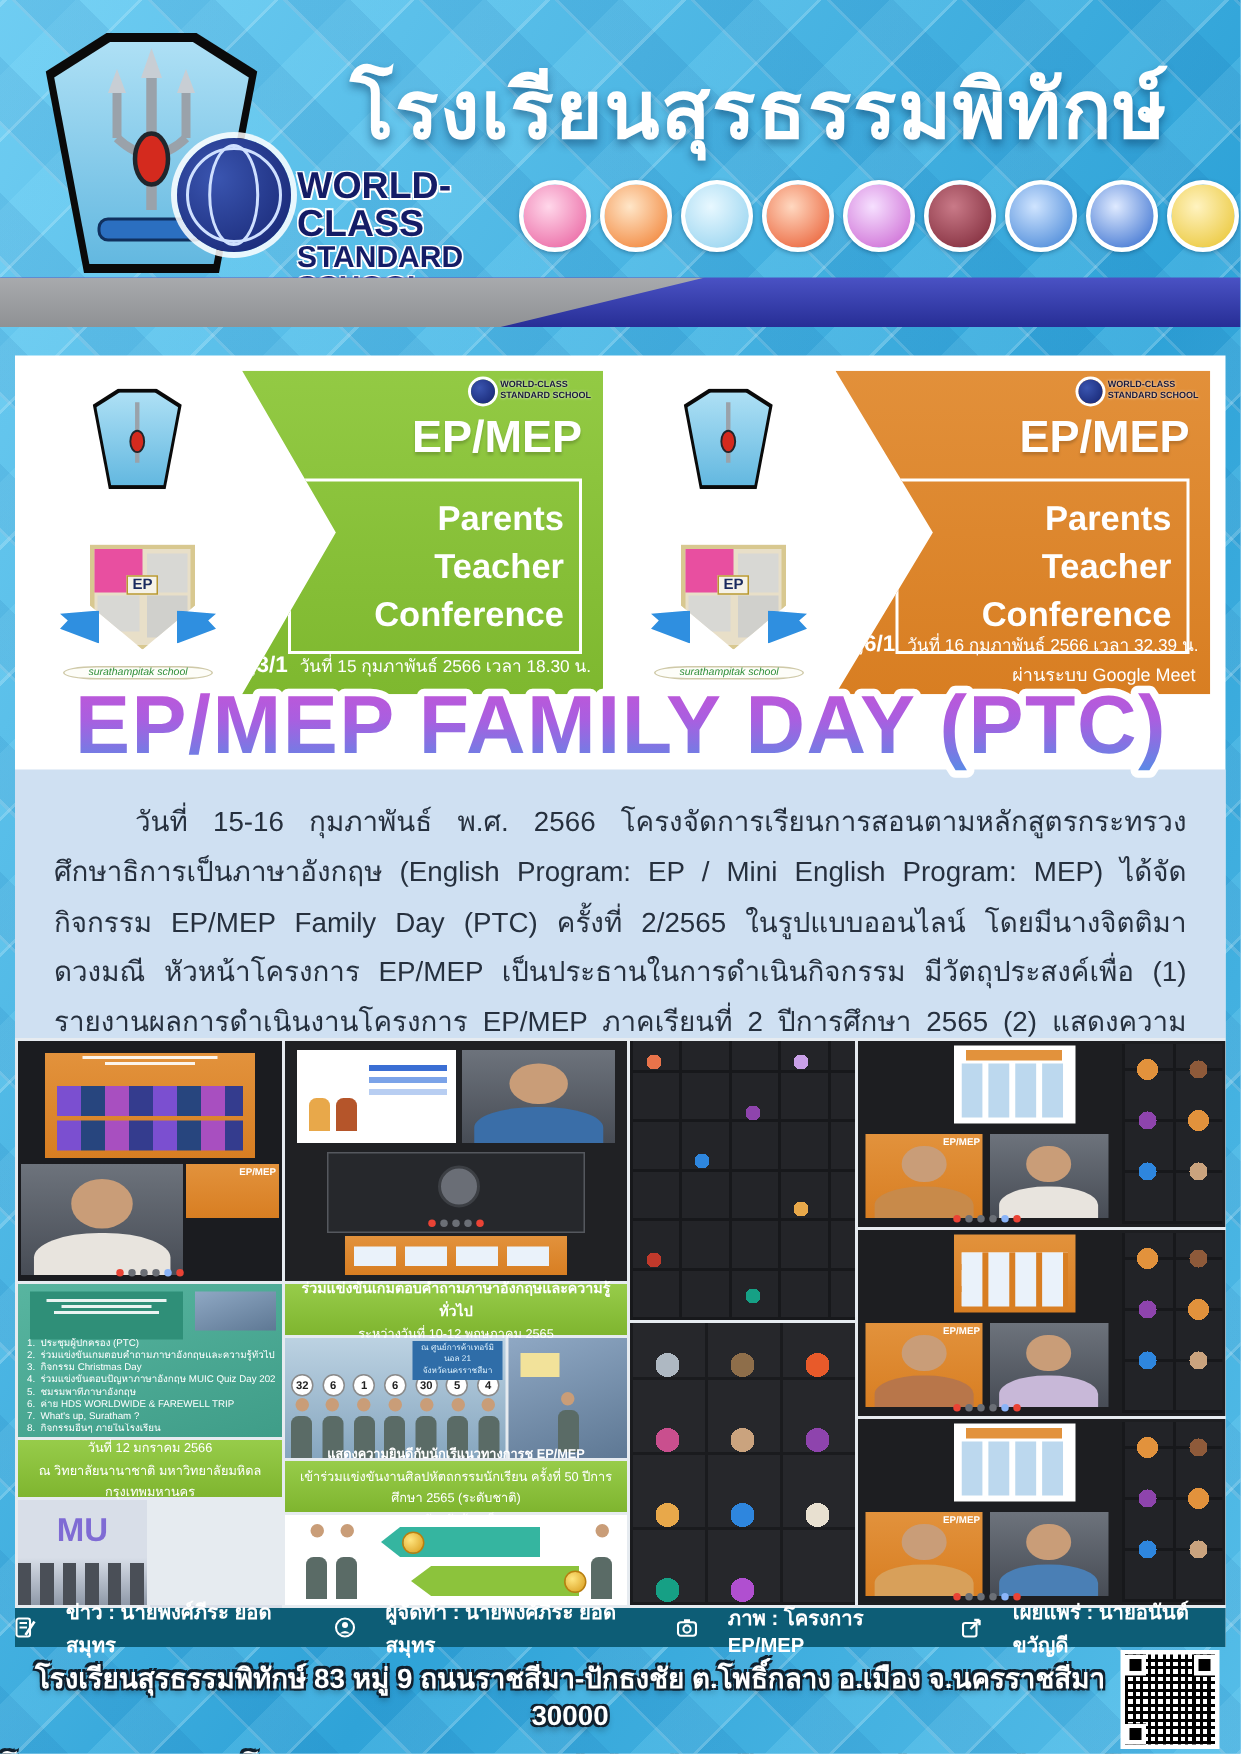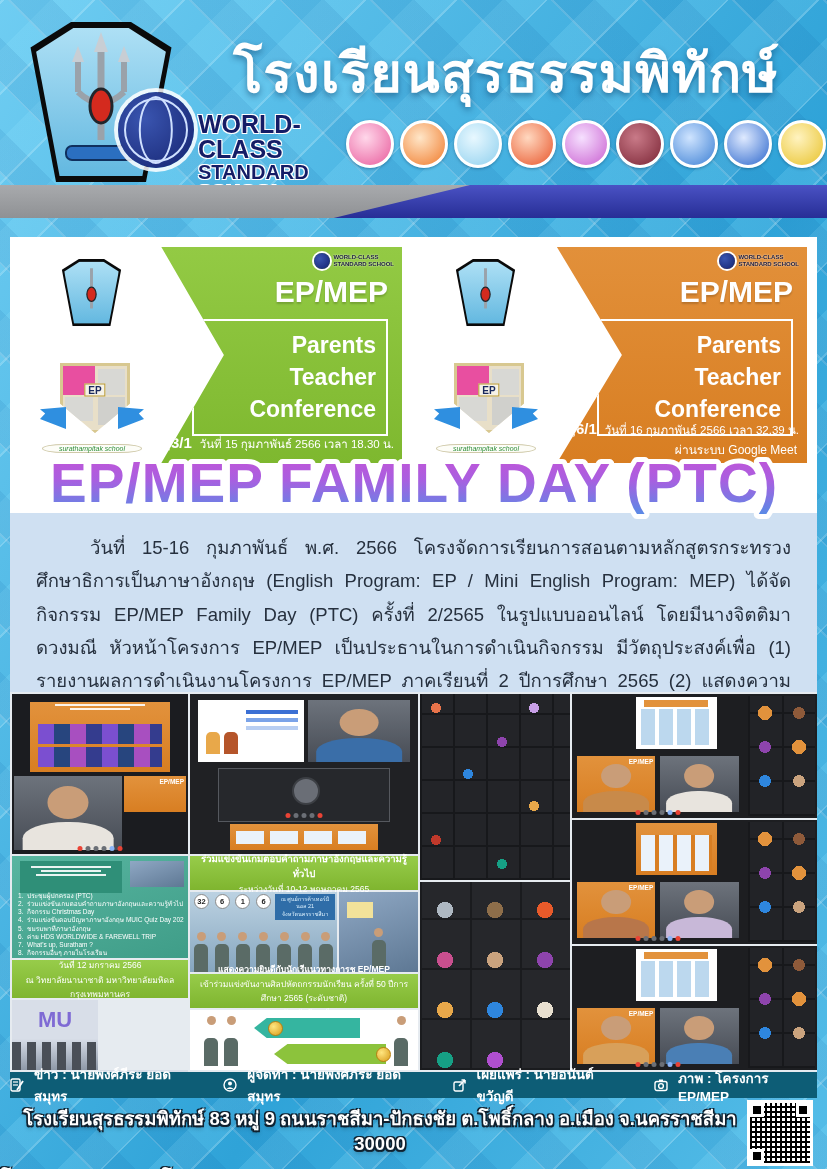--- a/index.html
+++ b/index.html
@@ -168,7 +168,7 @@
   .mu-ph::after{content:"";position:absolute;left:0;right:0;bottom:0;height:40%;
     background:repeating-linear-gradient(90deg,#4a4f57 0 9px,transparent 9px 15px);}
   .stud-ph{background:linear-gradient(180deg,#bcd2e2,#86a6bf);}
-  .numrow{position:absolute;left:4px;right:4px;top:2px;display:flex;justify-content:space-between;}
+  .numrow{position:absolute;left:4px;right:4px;top:24px;display:flex;justify-content:space-between;}
   .numchip{min-width:13px;height:13px;border-radius:50%;background:#fff;border:1px solid #8a8a8a;
     color:#222;font-size:7.5px;font-weight:bold;display:flex;align-items:center;justify-content:center;}
   .figrow{position:absolute;left:4px;right:4px;bottom:0;height:44px;display:flex;

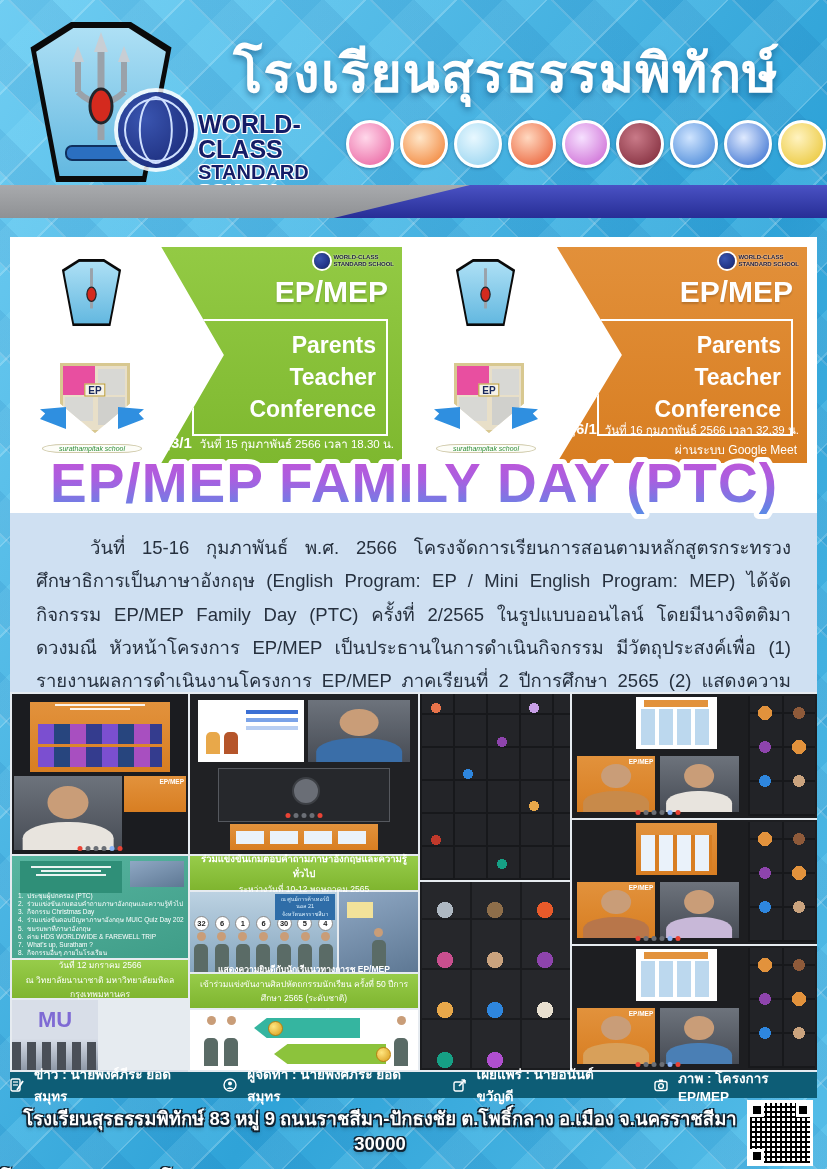--- a/index.html
+++ b/index.html
@@ -205,7 +205,7 @@
   
   .credits{left:0;top:835px;width:807px;height:26px;background:#0d5d76;display:flex;
     align-items:center;justify-content:center;gap:26px;color:#fff;}
-  .credit{display:flex;align-items:center;gap:10px;font-size:13.5px;font-weight:bold;}
+  .credit{display:flex;align-items:center;gap:20px;font-size:13.5px;font-weight:bold;}
   .cic{display:inline-flex;}
 
   

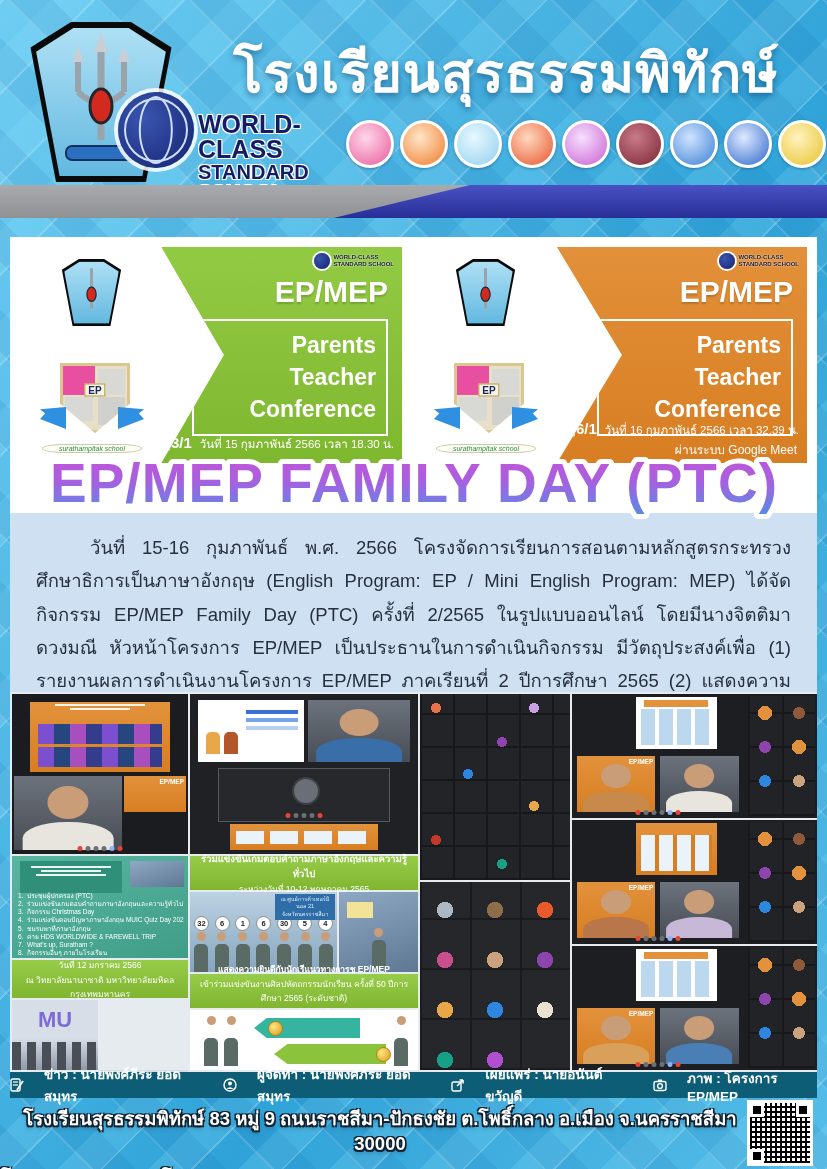--- a/index.html
+++ b/index.html
@@ -575,21 +575,21 @@
     <div class="credit">
       <span class="cic">
         <svg width="14" height="14" viewBox="0 0 14 14">
-            <rect x="1" y="4" width="9" height="9" rx="1.5" fill="none" stroke="#fff" stroke-width="1.4"></rect>
-            <path d="M6 8 L12 2 M12 2 L8.5 2 M12 2 L12 5.5" stroke="#fff" stroke-width="1.6" fill="none"></path>
-          </svg>
-      </span>
-      <span>เผยแพร่ : นายอนันต์ ขวัญดี</span>
-    </div>
-    <div class="credit">
-      <span class="cic">
-        <svg width="14" height="14" viewBox="0 0 14 14">
             <rect x="1" y="3.5" width="12" height="9" rx="2" fill="none" stroke="#fff" stroke-width="1.4"></rect>
             <rect x="5" y="1.5" width="4" height="2.5" fill="#fff"></rect>
             <circle cx="7" cy="8" r="2.4" fill="none" stroke="#fff" stroke-width="1.4"></circle>
           </svg>
       </span>
       <span>ภาพ : โครงการ EP/MEP</span>
+    </div>
+    <div class="credit">
+      <span class="cic">
+        <svg width="14" height="14" viewBox="0 0 14 14">
+            <rect x="1" y="4" width="9" height="9" rx="1.5" fill="none" stroke="#fff" stroke-width="1.4"></rect>
+            <path d="M6 8 L12 2 M12 2 L8.5 2 M12 2 L12 5.5" stroke="#fff" stroke-width="1.6" fill="none"></path>
+          </svg>
+      </span>
+      <span>เผยแพร่ : นายอนันต์ ขวัญดี</span>
     </div>
   </div>
 </div>

